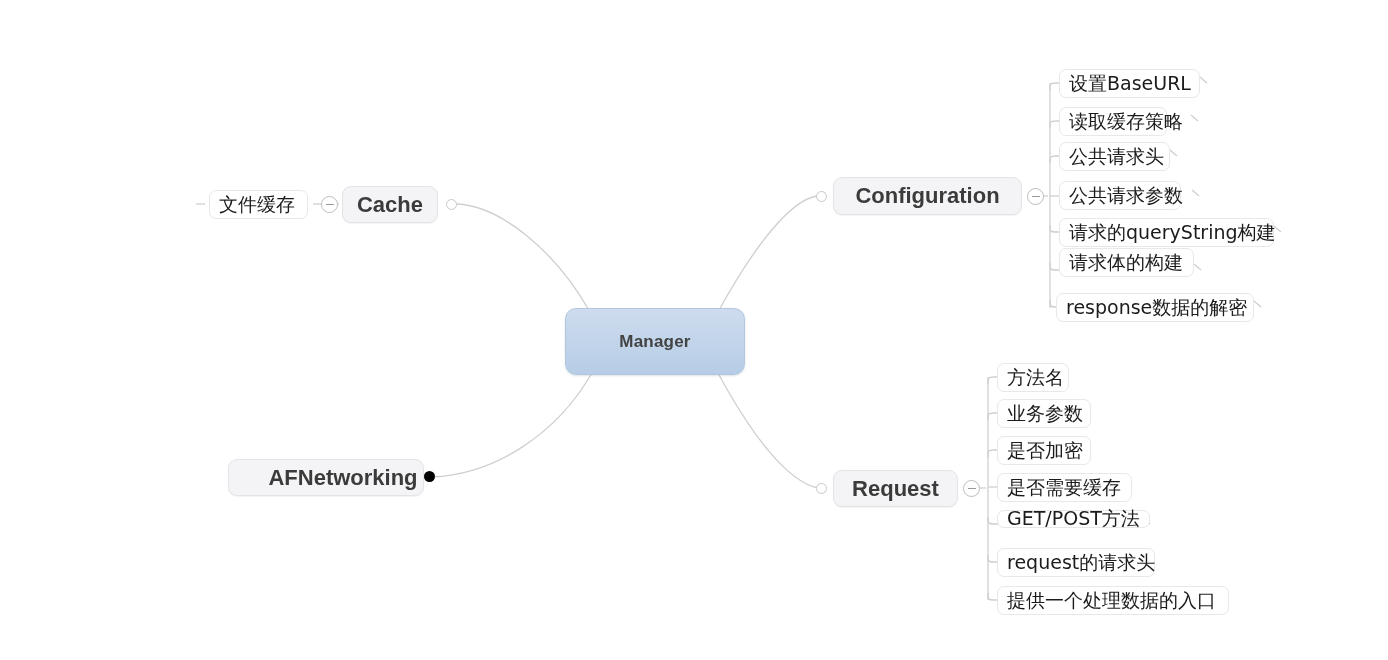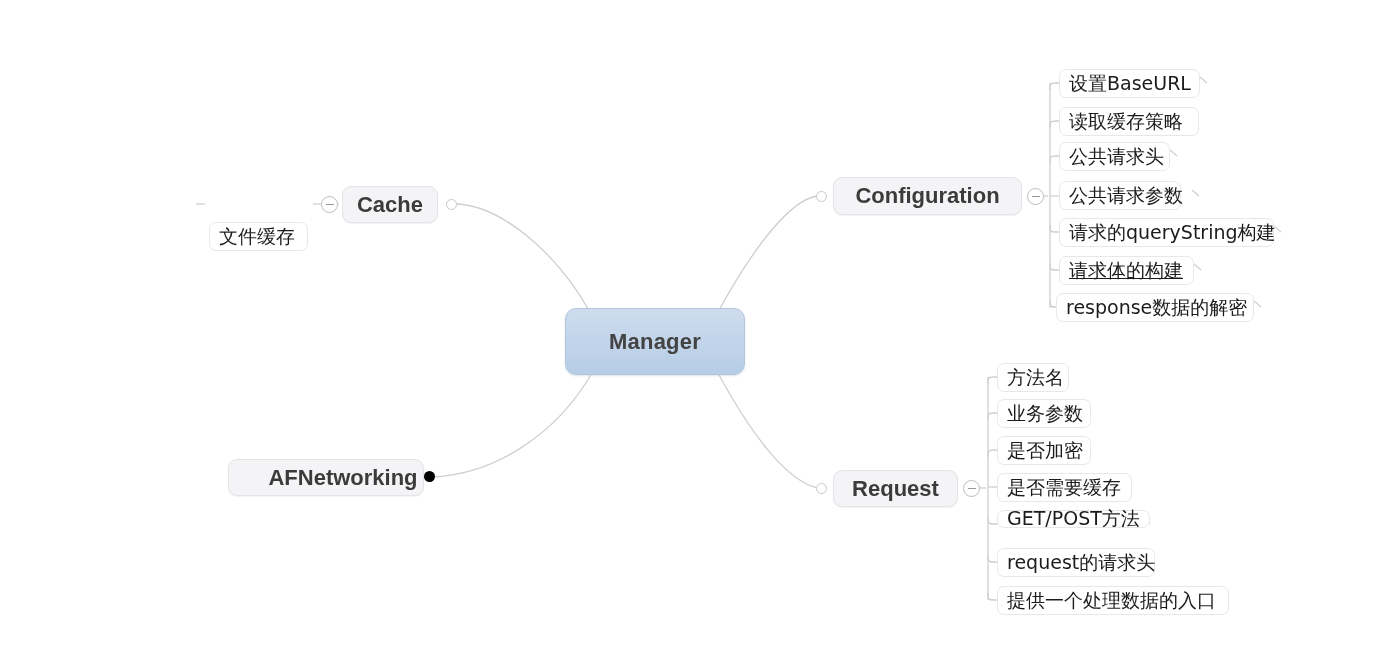--- a/index.html
+++ b/index.html
@@ -187,7 +187,7 @@
   <div class="node node-leaf cjk" style="left:1059px; top:69px; width:141px; height:29px;">
     <span>设置BaseURL</span>
   </div>
-  <div class="node node-leaf cjk" style="left:1059px; top:107px; width:140px; height:29px;">
+  <div class="node node-leaf cjk" style="left:1059px; top:107px; width:108px; height:29px;">
     <span>读取缓存策略</span>
   </div>
   <div class="node node-leaf cjk" style="left:1059px; top:142px; width:111px; height:29px;">

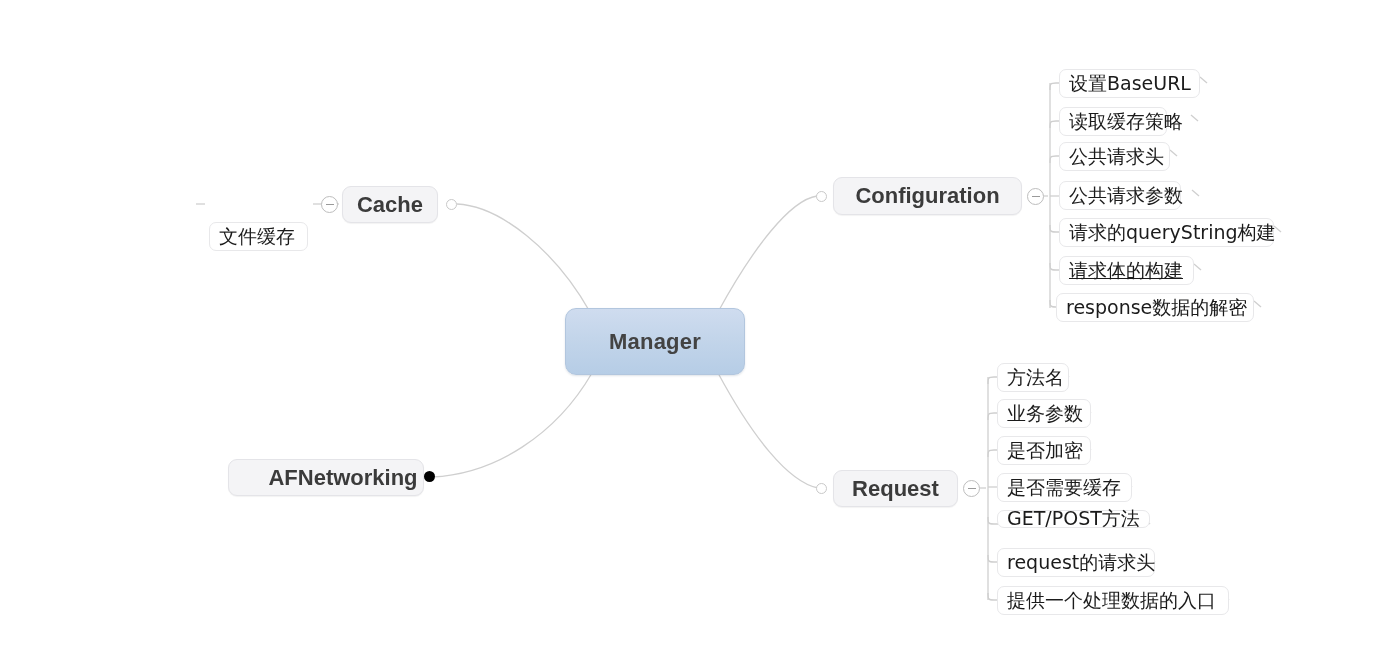--- a/index.html
+++ b/index.html
@@ -167,7 +167,7 @@
   <div class="toggle" style="left:321px; top:196px;">
     <span class="bar"></span>
   </div>
-  <div class="node node-leaf cjk" style="left:209px; top:190px; width:99px; height:29px;margin-top:32px;">
+  <div class="node node-leaf cjk" style="left:209px; top:190px; width:99px; height:29px;">
     <span>文件缓存</span>
   </div>
 

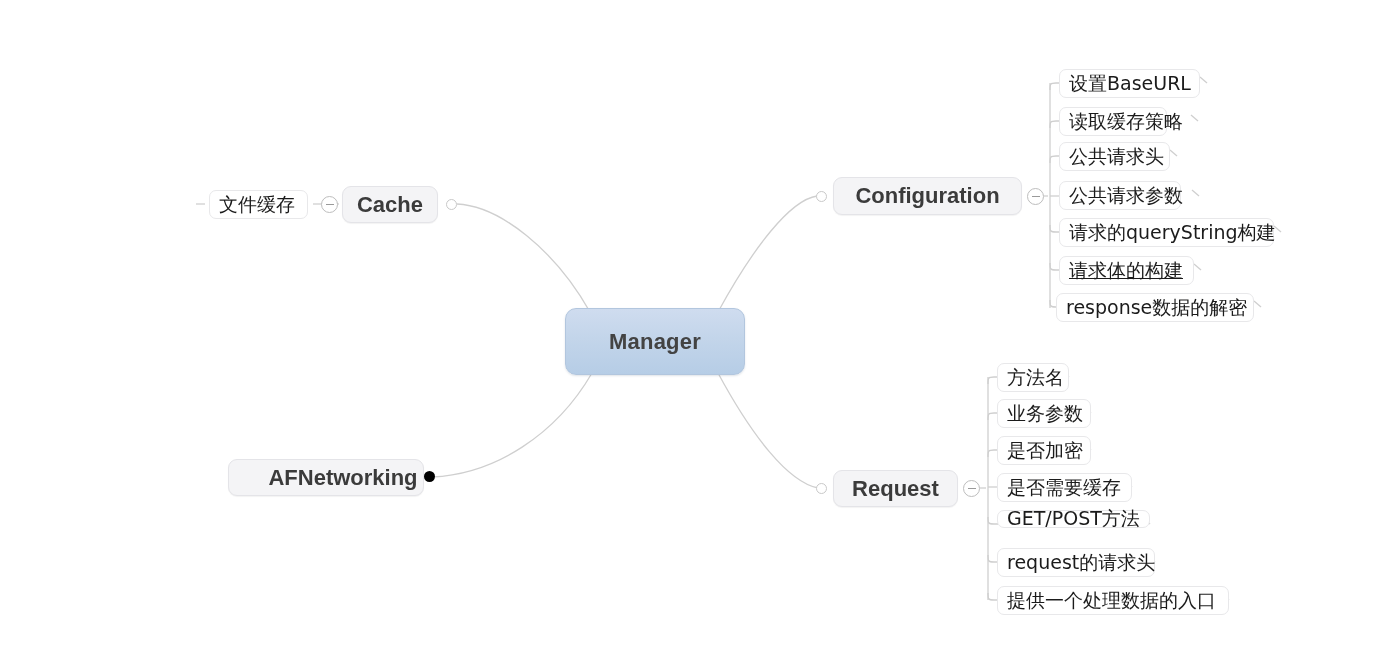--- a/index.html
+++ b/index.html
@@ -199,7 +199,7 @@
   <div class="node node-leaf cjk" style="left:1059px; top:218px; width:215px; height:29px;">
     <span>请求的queryString构建</span>
   </div>
-  <div class="node node-leaf cjk" style="left:1059px; top:256px; width:135px; height:29px;text-decoration:underline;">
+  <div class="node node-leaf cjk" style="left:1059px; top:248px; width:135px; height:29px;">
     <span>请求体的构建</span>
   </div>
   <div class="node node-leaf cjk" style="left:1056px; top:293px; width:198px; height:29px;">

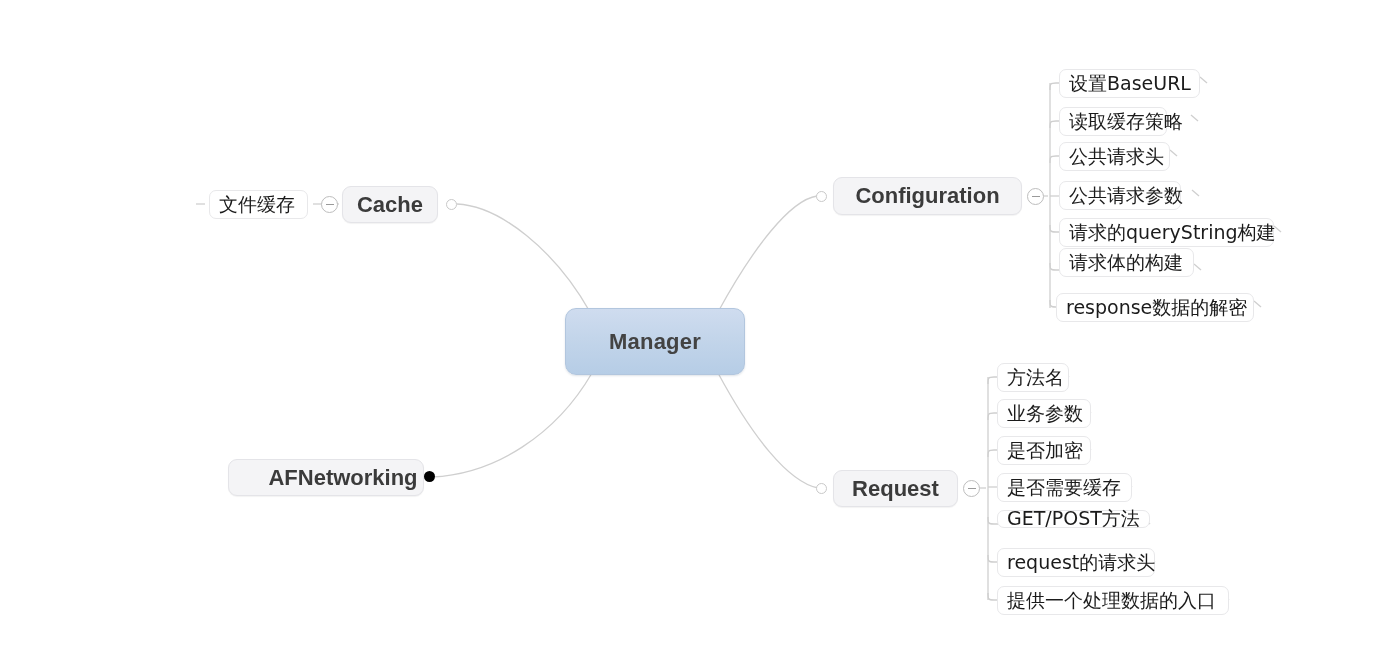--- a/index.html
+++ b/index.html
@@ -39,7 +39,7 @@
     background: linear-gradient(180deg, #cfdcef 0%, #c3d5ea 45%, #b6cde6 100%);
     border: 1px solid #b2c6de;
     box-shadow: 0 1px 2px rgba(80,100,130,0.18);
-    font-size: 22px;
+    font-size: 17px;
     font-weight: bold;
     color: #434343;
     letter-spacing: 0.2px;

